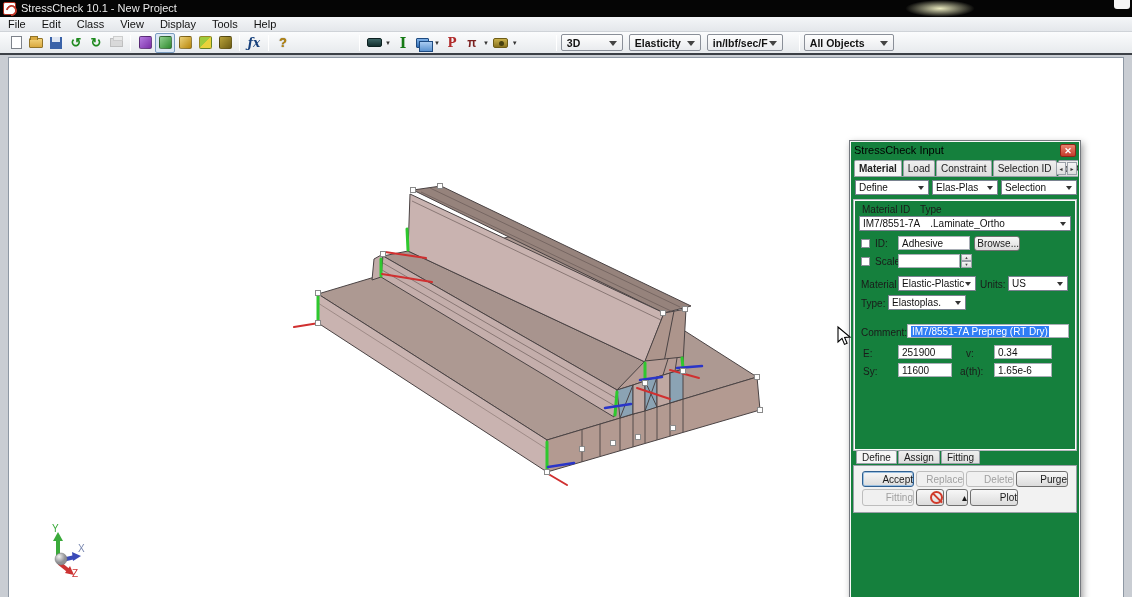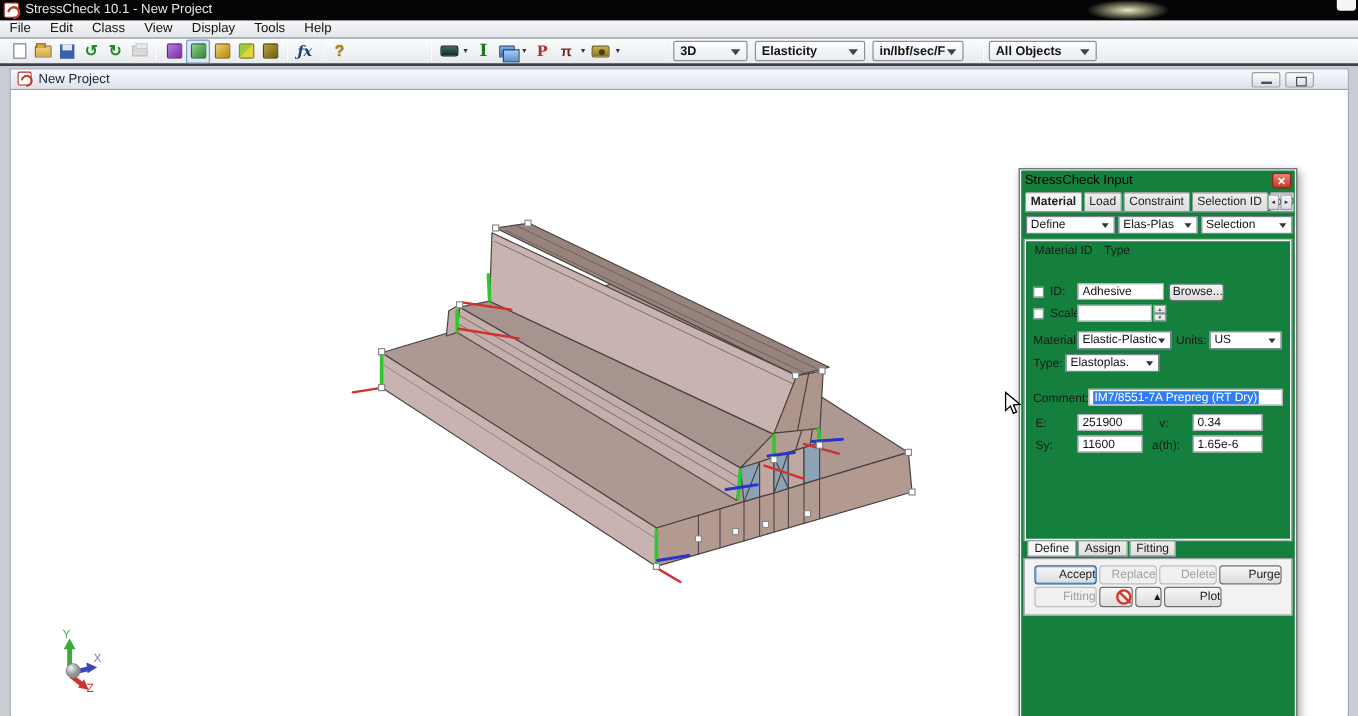--- a/index.html
+++ b/index.html
@@ -201,7 +201,7 @@
       <span>3D</span>
       <span class="caret"></span>
     </div>
-  <div class="tcombo" style="width:92px">
+  <div class="tcombo" style="width:72px">
       <span>Elasticity</span>
       <span class="caret"></span>
     </div>

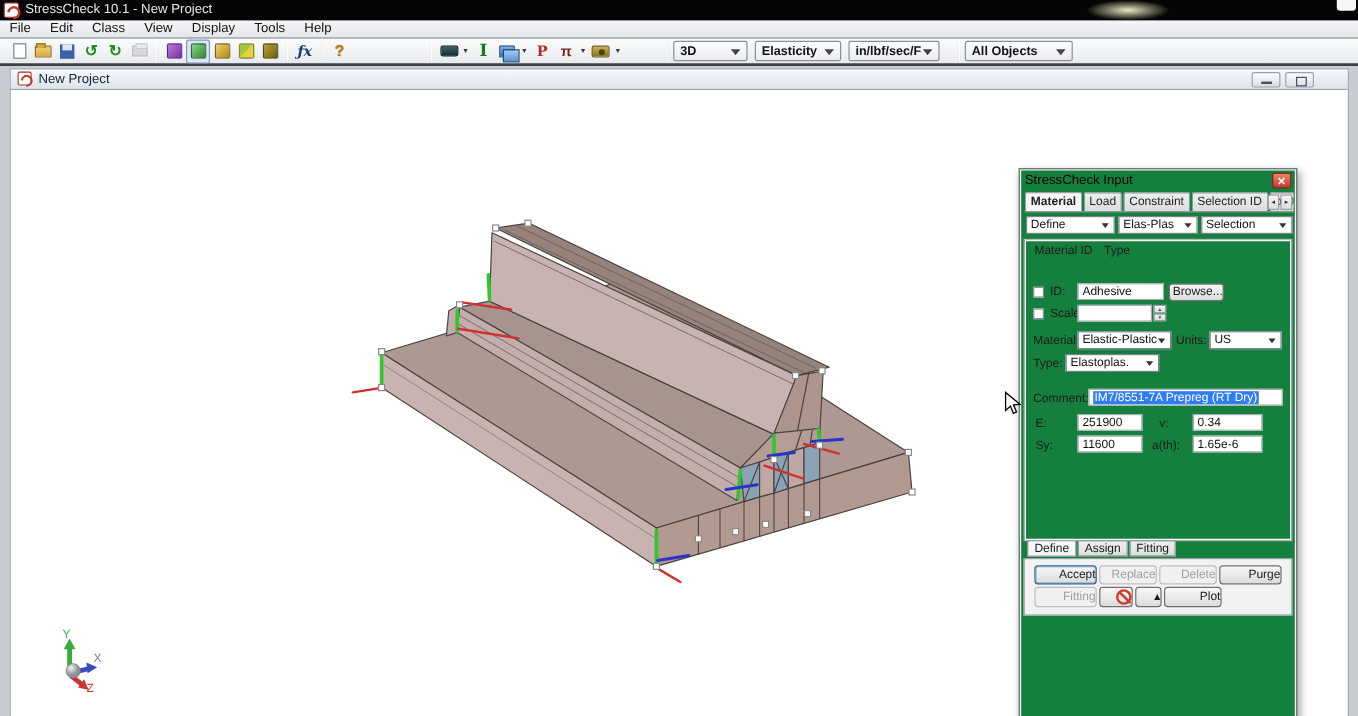--- a/index.html
+++ b/index.html
@@ -219,12 +219,6 @@
 
 <div class="mdi">
   <div class="child">
-    <div class="child-titlebar">
-      <span class="sc-logo"></span>
-      <span class="child-title-text">New Project</span>
-      <div class="win-btn min" style="right:56px"></div>
-      <div class="win-btn max" style="right:28px"></div>
-    </div>
 
     <div class="canvas">
 

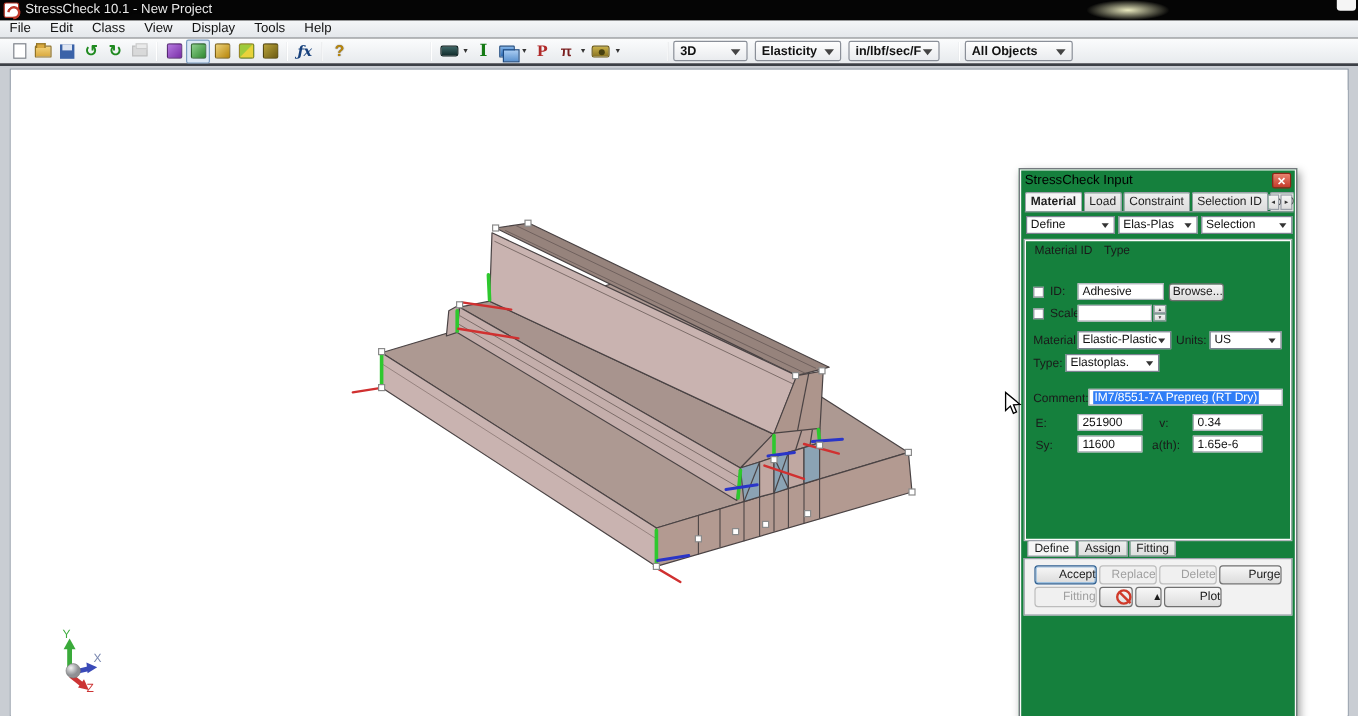--- a/index.html
+++ b/index.html
@@ -367,6 +367,10 @@
           <span class="lbl" style="left:8px; top:4px">Material ID</span>
           <span class="lbl" style="left:66px; top:4px">Type</span>
 
+          <div class="combo" style="left:5px; top:16px; width:212px; position:absolute">
+            <span>IM7/8551-7A</span>
+            <span style="margin-left:10px">.Laminate_Ortho</span>
+          </div>
 
           <span class="checkbox" style="left:7px; top:39px"></span>
           <span class="lbl" style="left:21px; top:38px">ID:</span>

